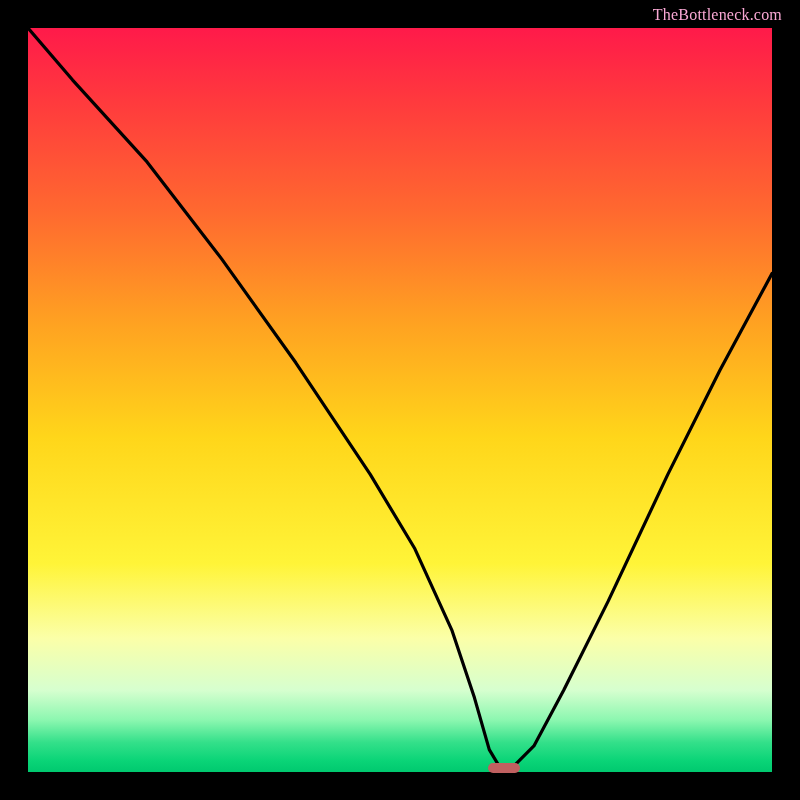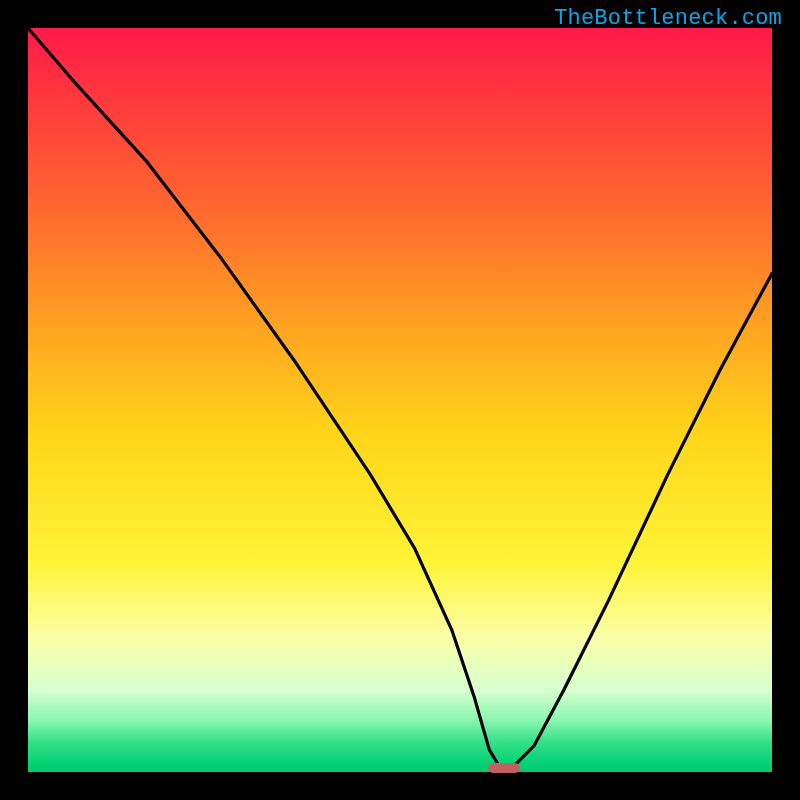--- a/index.html
+++ b/index.html
@@ -42,9 +42,9 @@
     position: absolute;
     top: 6px;
     right: 18px;
-    font-family: Liberation Mono, monospace;
-    font-size: 22px;
-    color: #0ea5e9;
+    font-family: Liberation Serif, serif;
+    font-size: 16px;
+    color: #f9a8d4;
     letter-spacing: 0.2px;
     user-select: none;
   }

